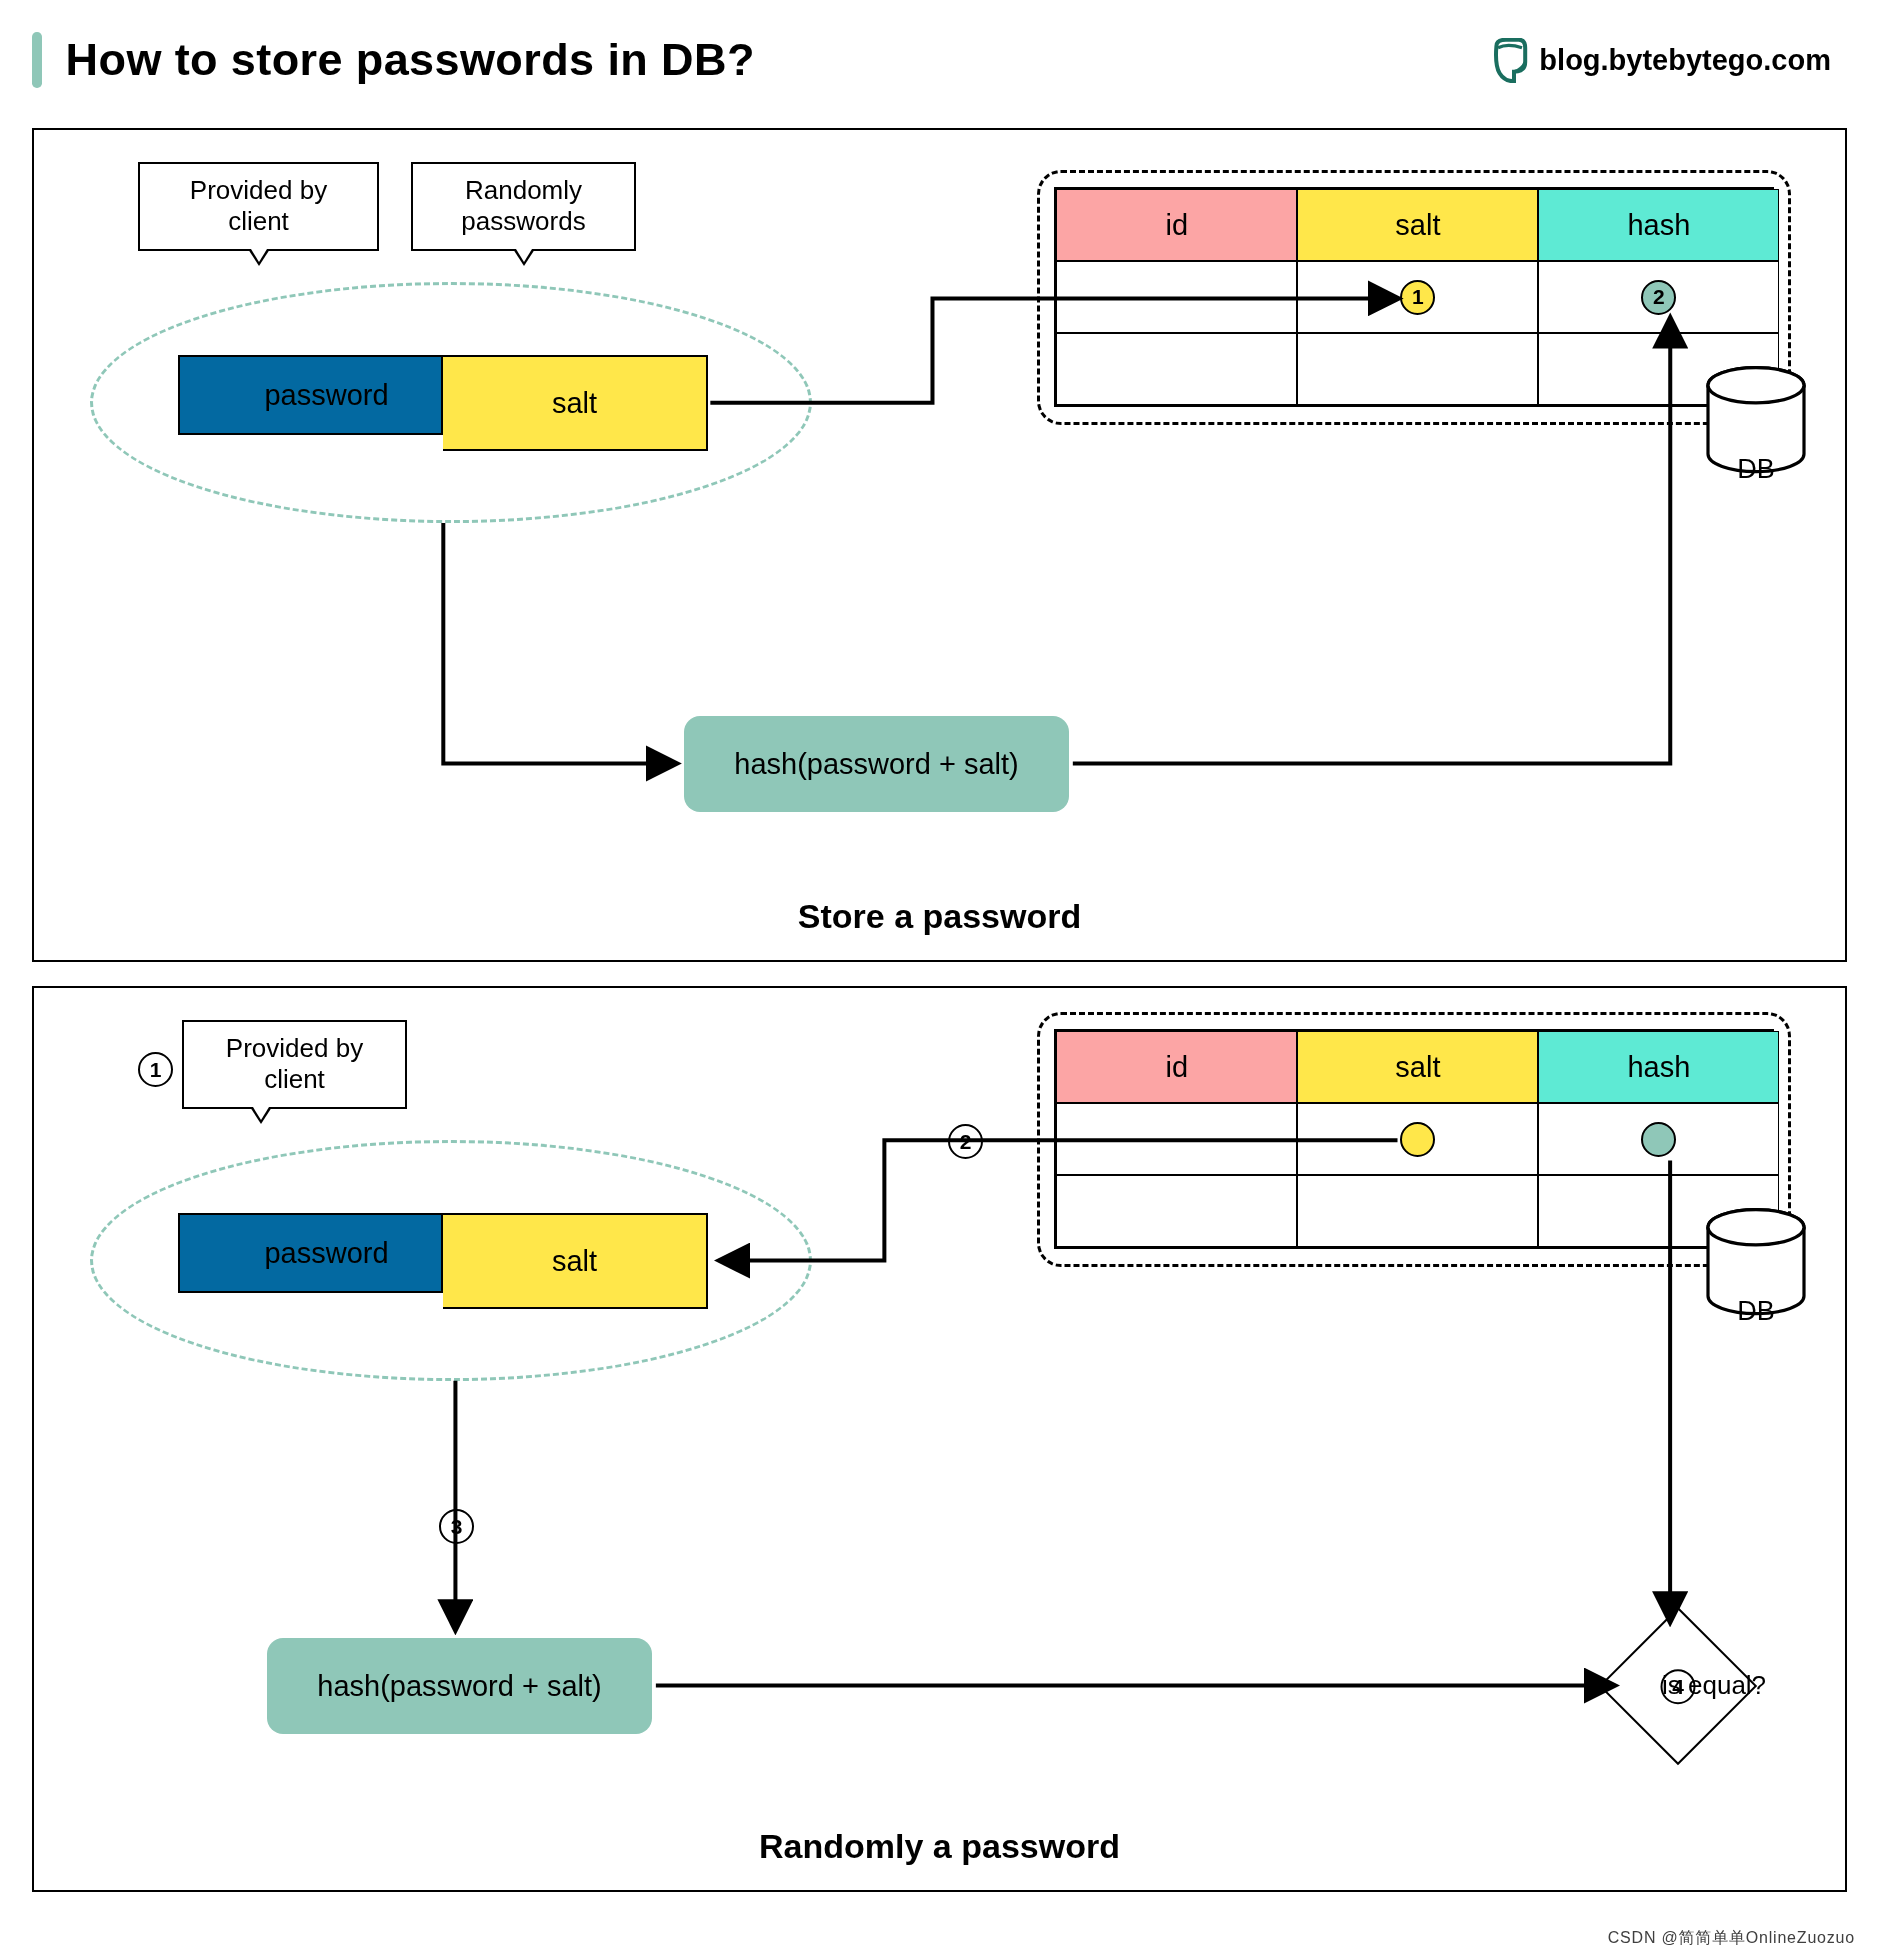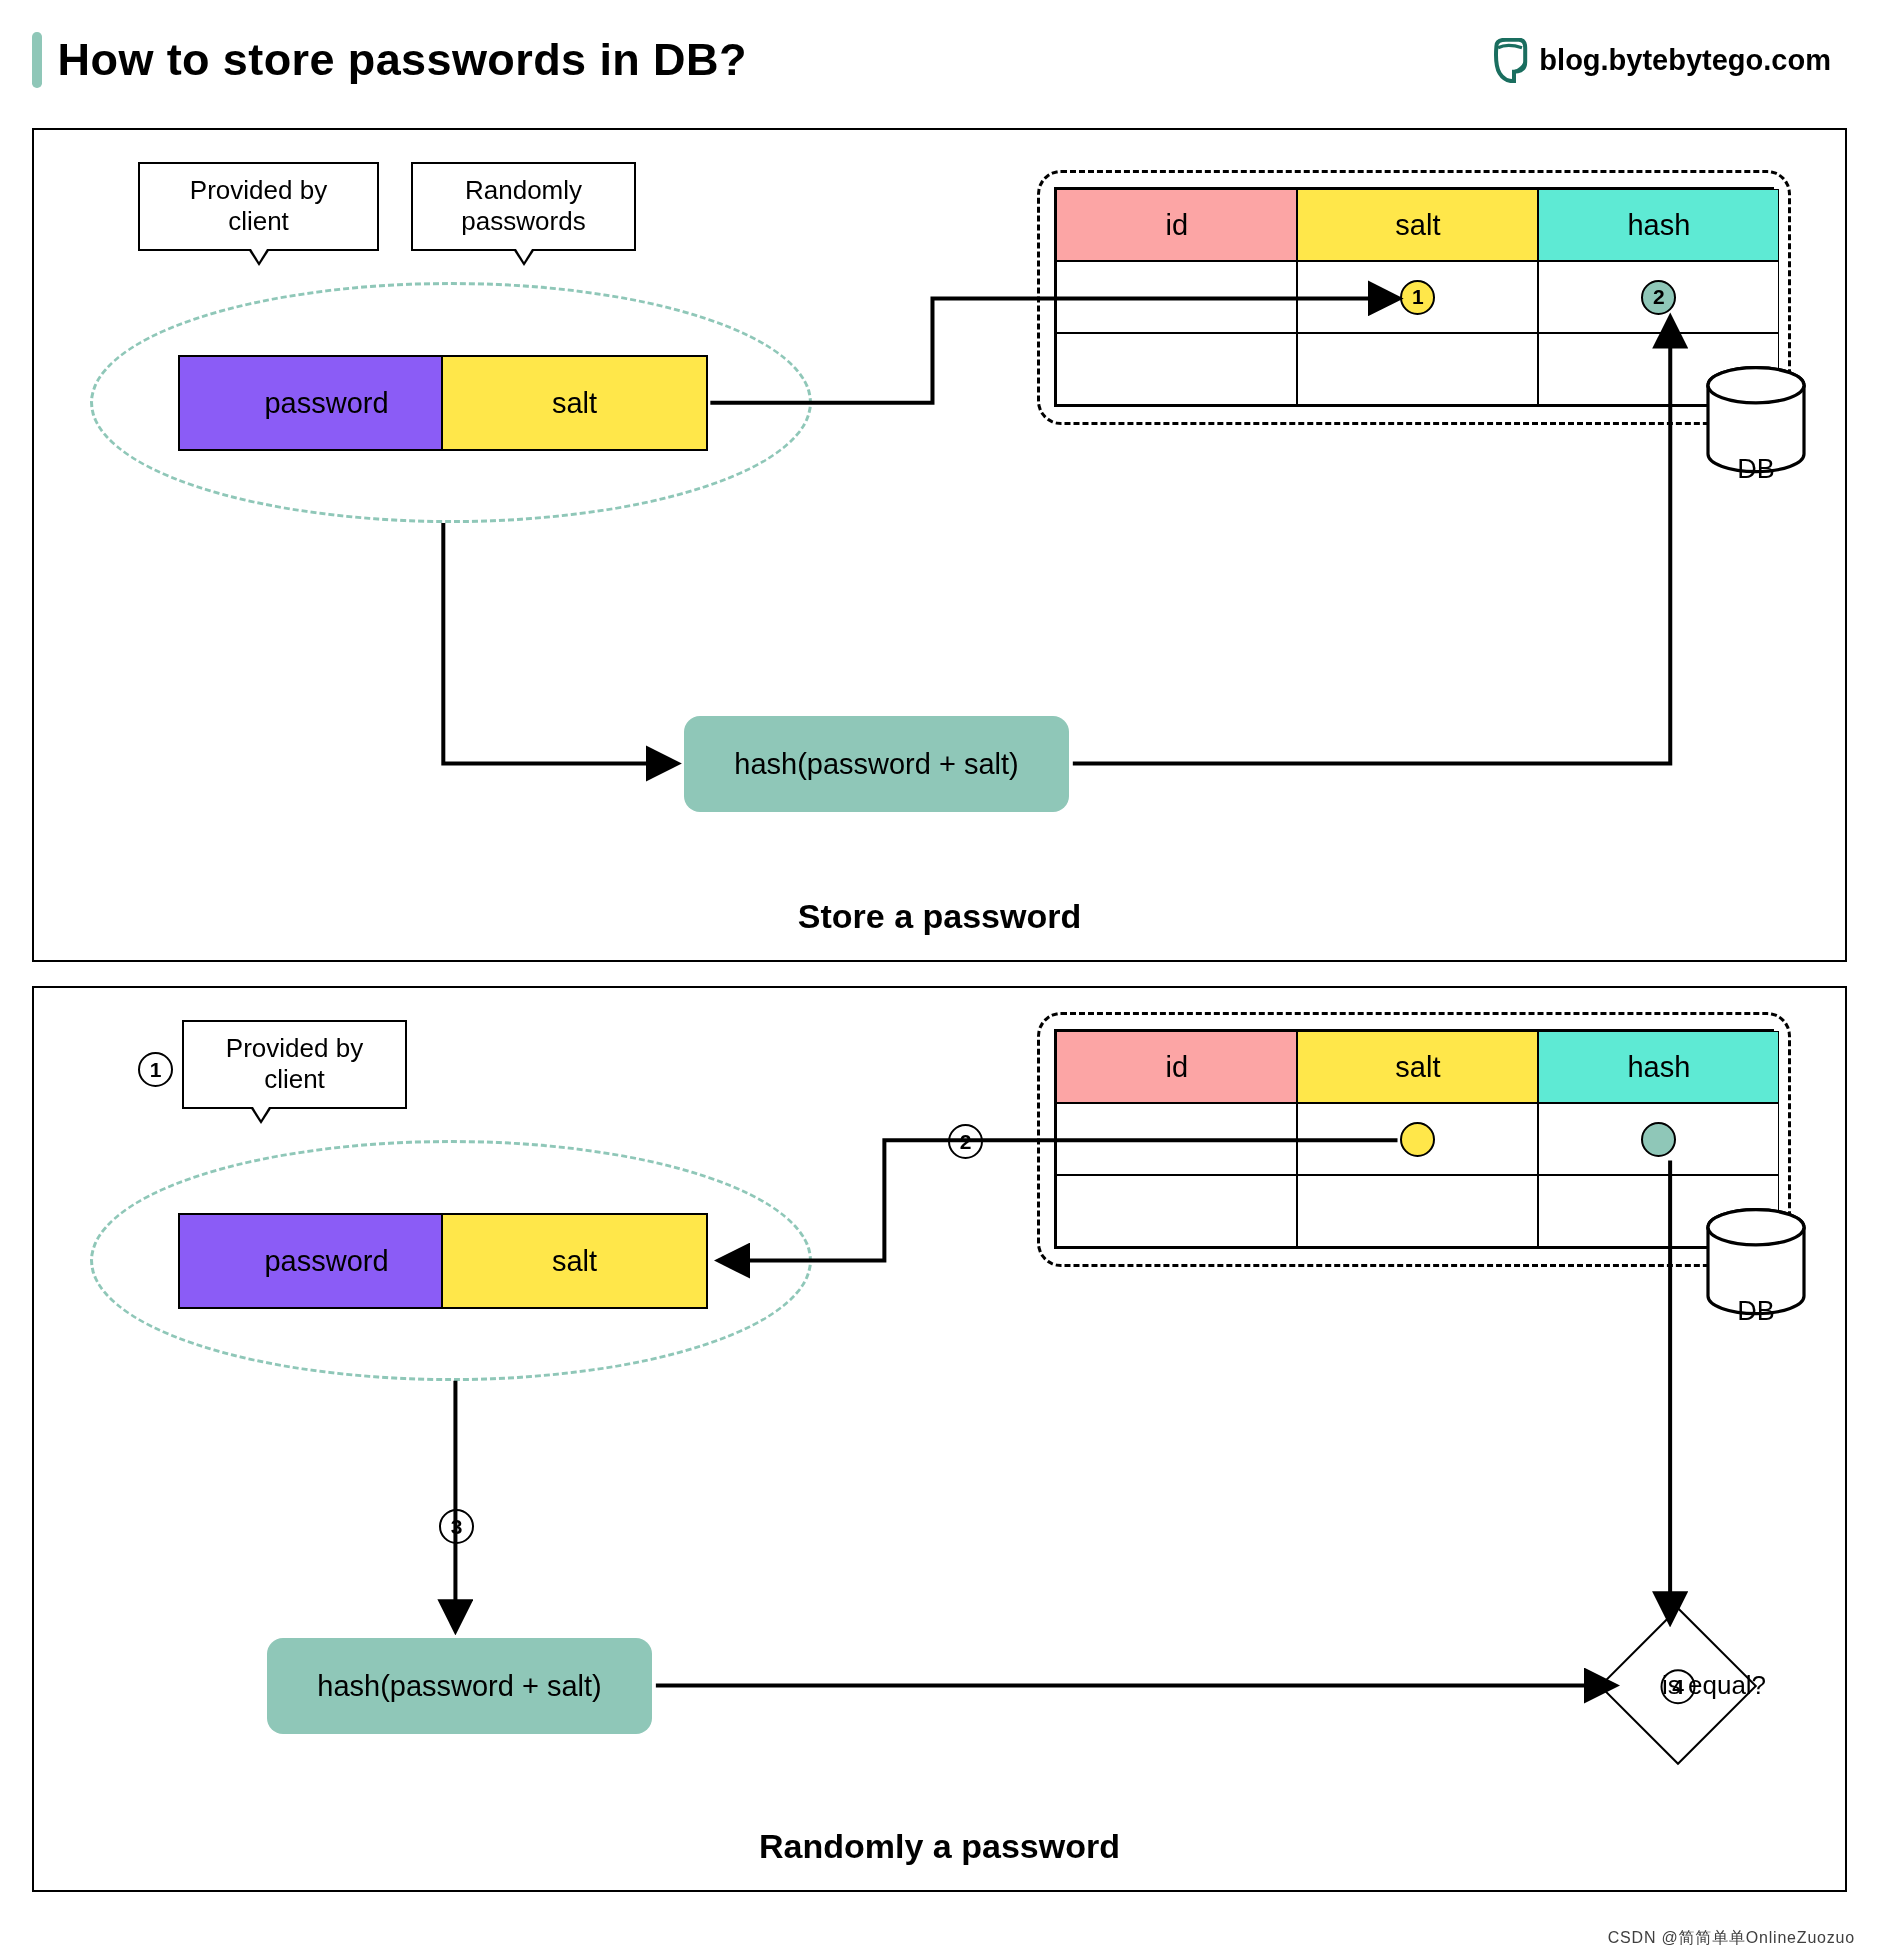--- a/index.html
+++ b/index.html
@@ -16,7 +16,7 @@
     justify-content: space-between;
     padding: 32px 48px 24px 32px;
   }
-  .title-wrap { display: flex; align-items: center; gap: 16px; }
+  .title-wrap { display: flex; align-items: center; gap: 24px; }
   .title-bar { width: 9.6px; height: 56px; background: #8fc7b8; border-radius: 4.8px; }
   .title { font-size: 45px; font-weight: 600; letter-spacing: 0.4px; }
   .brand { display: flex; align-items: center; gap: 9.6px; font-size: 29px; font-weight: 600; }

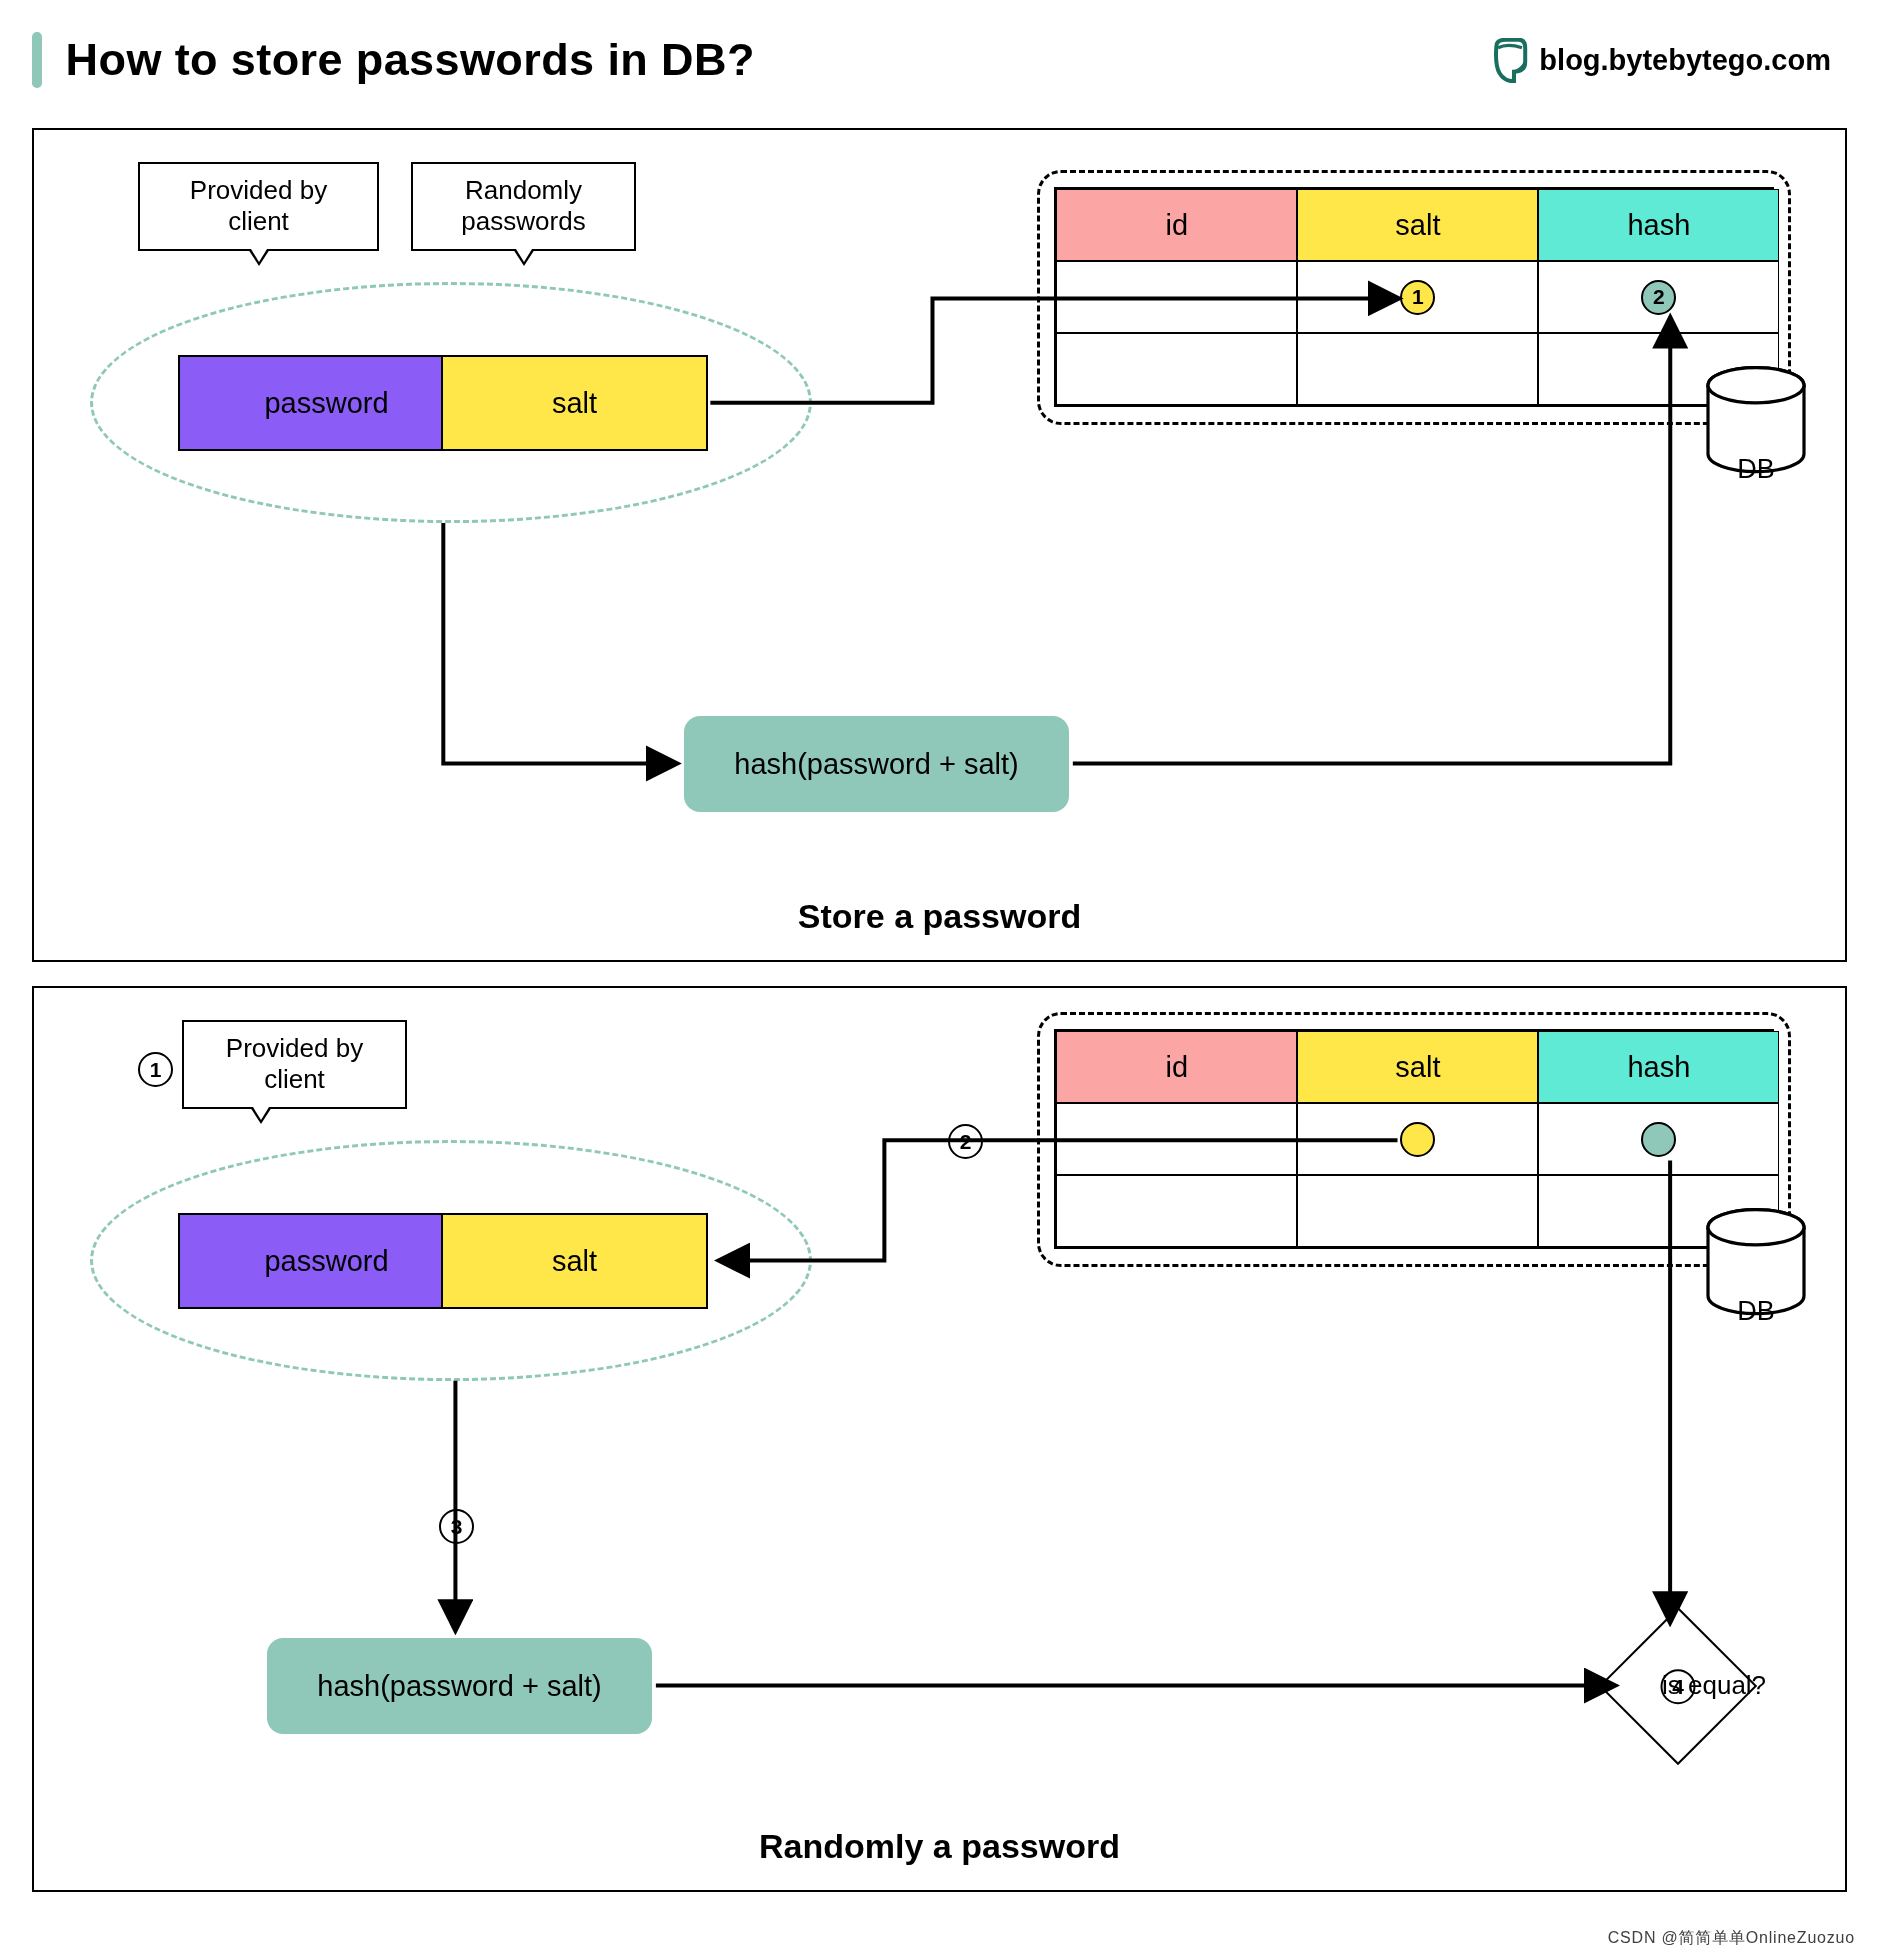--- a/index.html
+++ b/index.html
@@ -66,7 +66,7 @@
     display: flex; align-items: center; justify-content: center;
     font-size: 29px;
   }
-  .cell-password { background: #8b5cf6; width: 265px; height: 96px; padding-left: 32px; }
+  .cell-password { background: #0369a1; width: 265px; height: 80px; padding-left: 32px; }
   .cell-salt { background: #ffe74a; width: 265px; height: 96px; border-left: none; }
   .pair { display: flex; }
   .dashed-ellipse {

